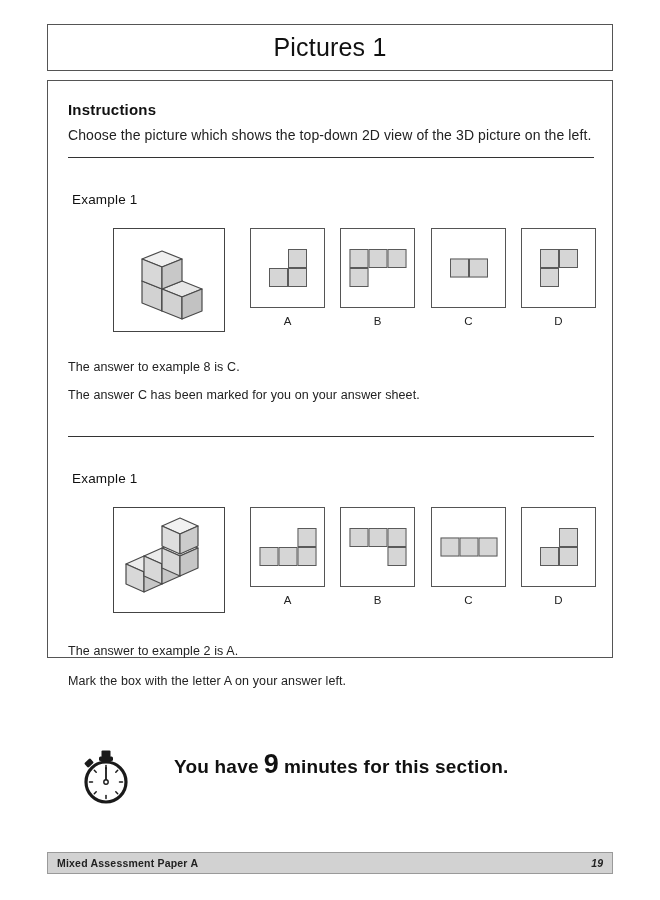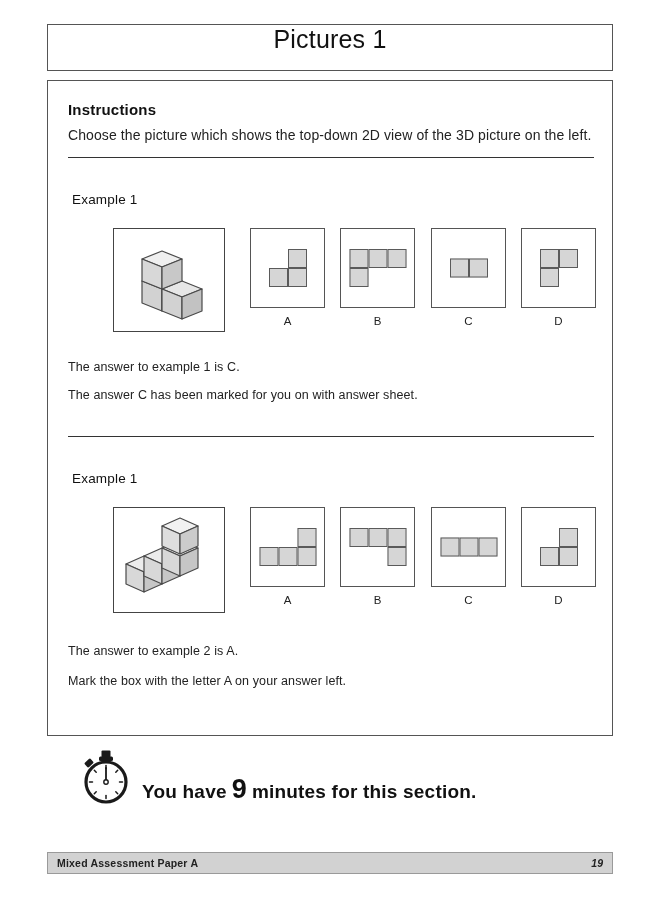--- a/index.html
+++ b/index.html
@@ -35,7 +35,7 @@
     box-sizing: border-box;
     background: #fff;
     display: flex;
-    align-items: flex-start;
+    align-items: center;
     justify-content: center;
   }
   .title-text {

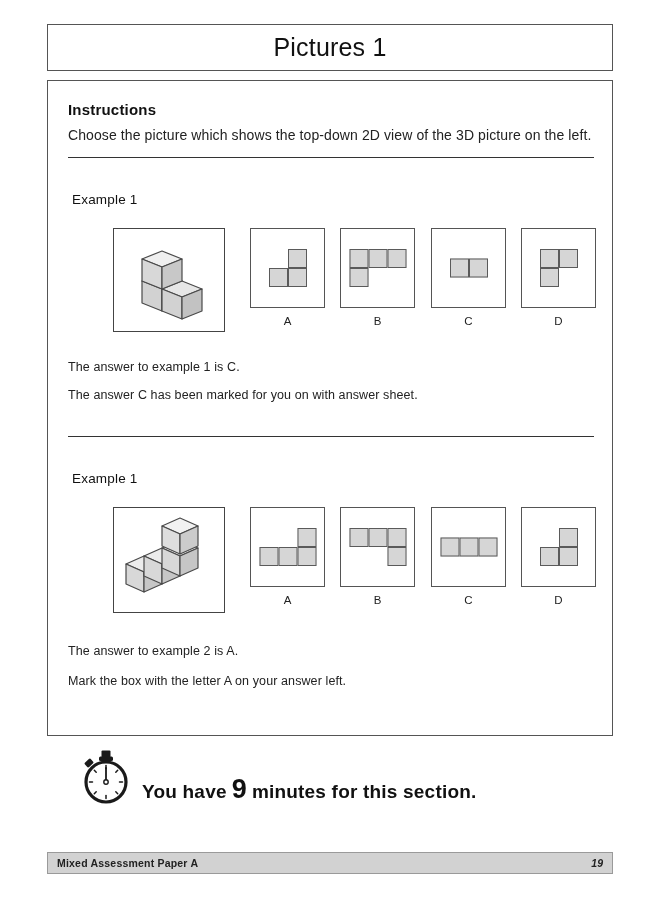--- a/index.html
+++ b/index.html
@@ -51,7 +51,7 @@
     left: 47px;
     top: 80px;
     width: 566px;
-    height: 656px;
+    height: 578px;
     border: 1.5px solid #555;
     box-sizing: border-box;
     background: #fff;

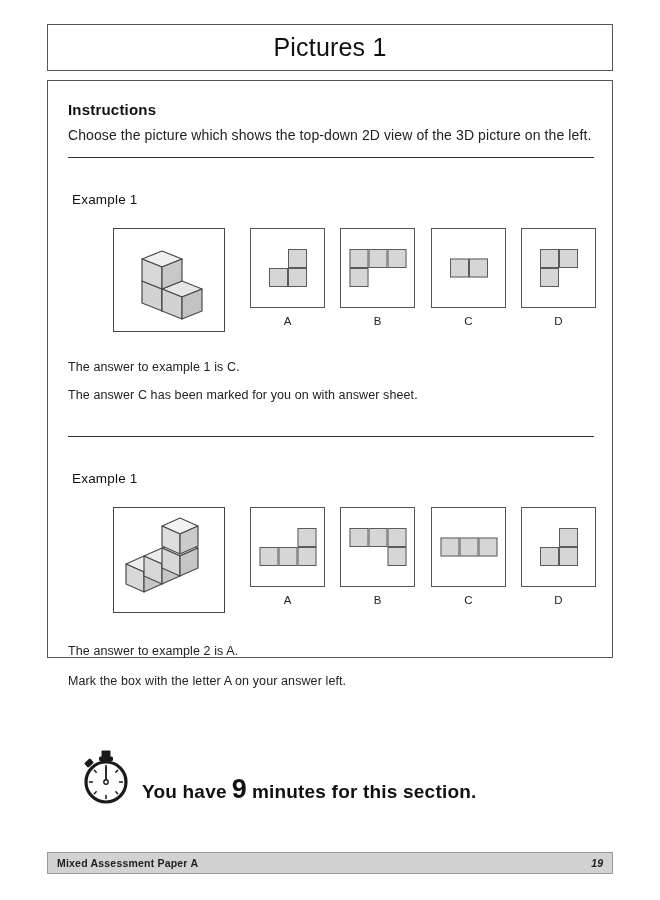--- a/index.html
+++ b/index.html
@@ -339,7 +339,7 @@
 
       </div>
 
-      <div class="ans-line ex1-ans1">The answer to example 1 is C.</div>
+      <div class="ans-line ex1-ans1">The answer to example 8 is C.</div>
       <div class="ans-line ex1-ans2">The answer C has been marked for you on with answer sheet.</div>
 
       <div class="rule rule-2"></div>

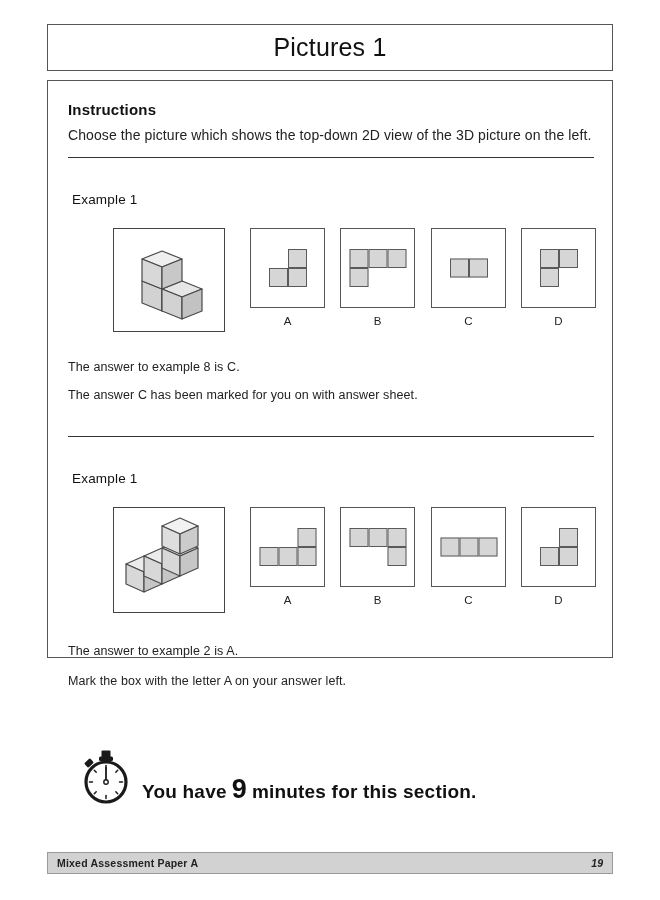--- a/index.html
+++ b/index.html
@@ -340,7 +340,7 @@
       </div>
 
       <div class="ans-line ex1-ans1">The answer to example 8 is C.</div>
-      <div class="ans-line ex1-ans2">The answer C has been marked for you on with answer sheet.</div>
+      <div class="ans-line ex1-ans2">The answer C has been marked for you on your answer sheet.</div>
 
       <div class="rule rule-2"></div>
 

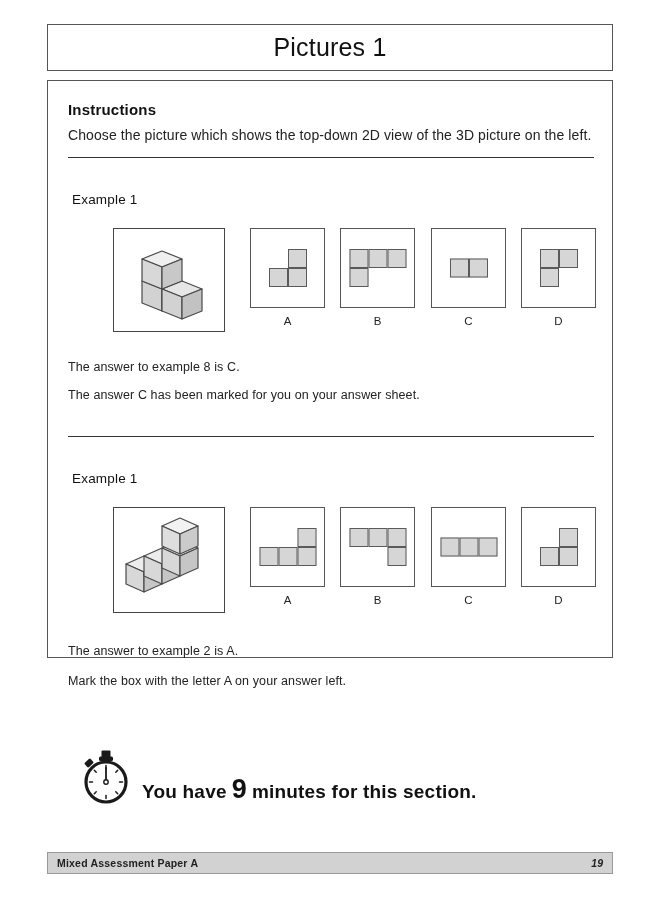--- a/index.html
+++ b/index.html
@@ -190,7 +190,8 @@
     left: 12px;
     top: 668px;
     display: flex;
-    align-items: flex-end;
+    align-items: flex-start;
+    gap: 32px;
   }
   .timer-icon {
     width: 52px;

